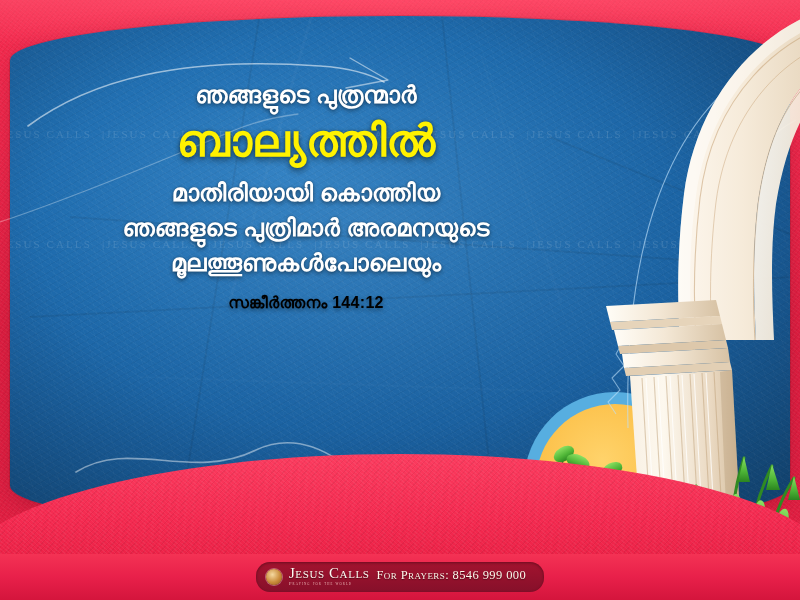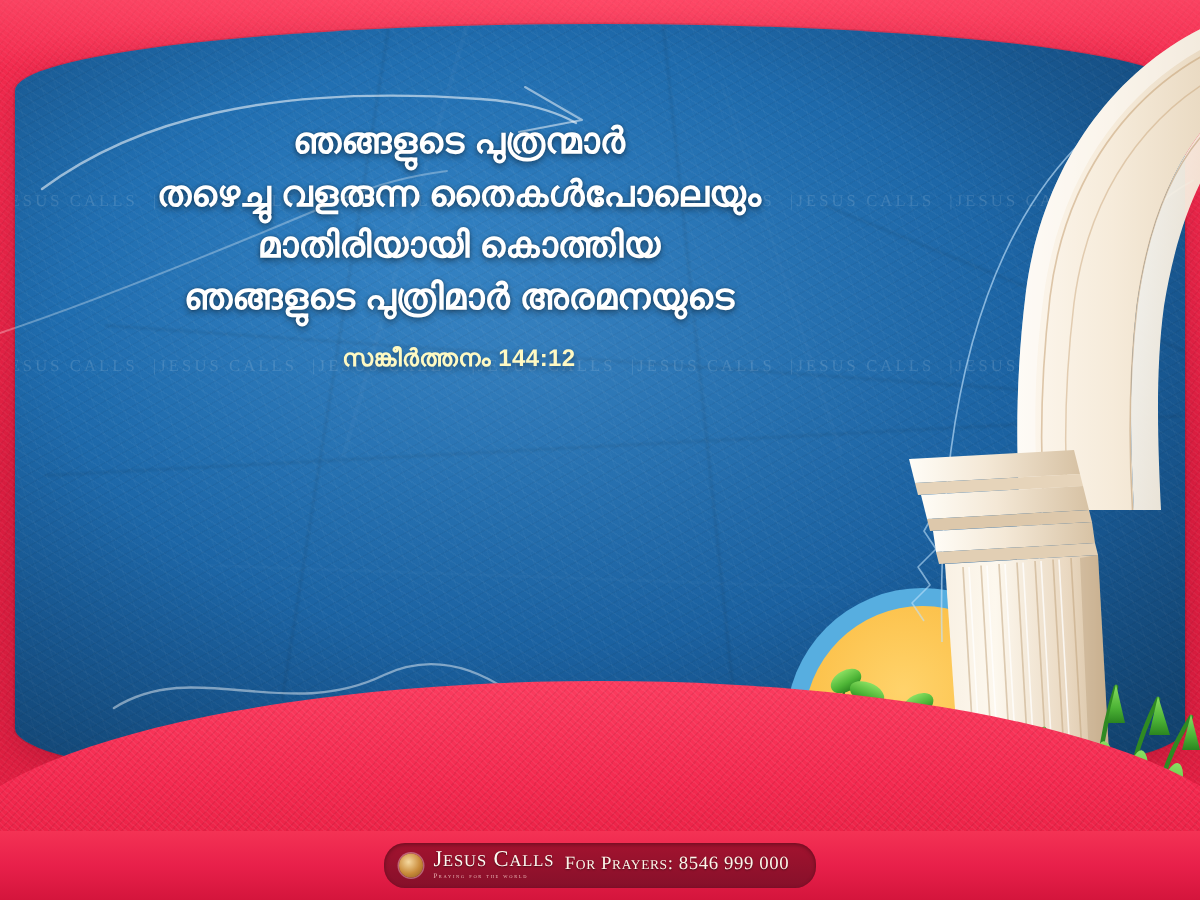--- a/index.html
+++ b/index.html
@@ -410,6 +410,7 @@
 
   <div class="verse">
     <p class="vline">ഞങ്ങളുടെ പുത്രന്മാർ</p>
+    <p class="vline hl">ബാല്യത്തിൽ</p>
     <p class="vline">തഴെച്ചു വളരുന്ന തൈകൾപോലെയും</p>
     <p class="vline">മാതിരിയായി കൊത്തിയ</p>
     <p class="vline">ഞങ്ങളുടെ പുത്രിമാർ അരമനയുടെ</p>

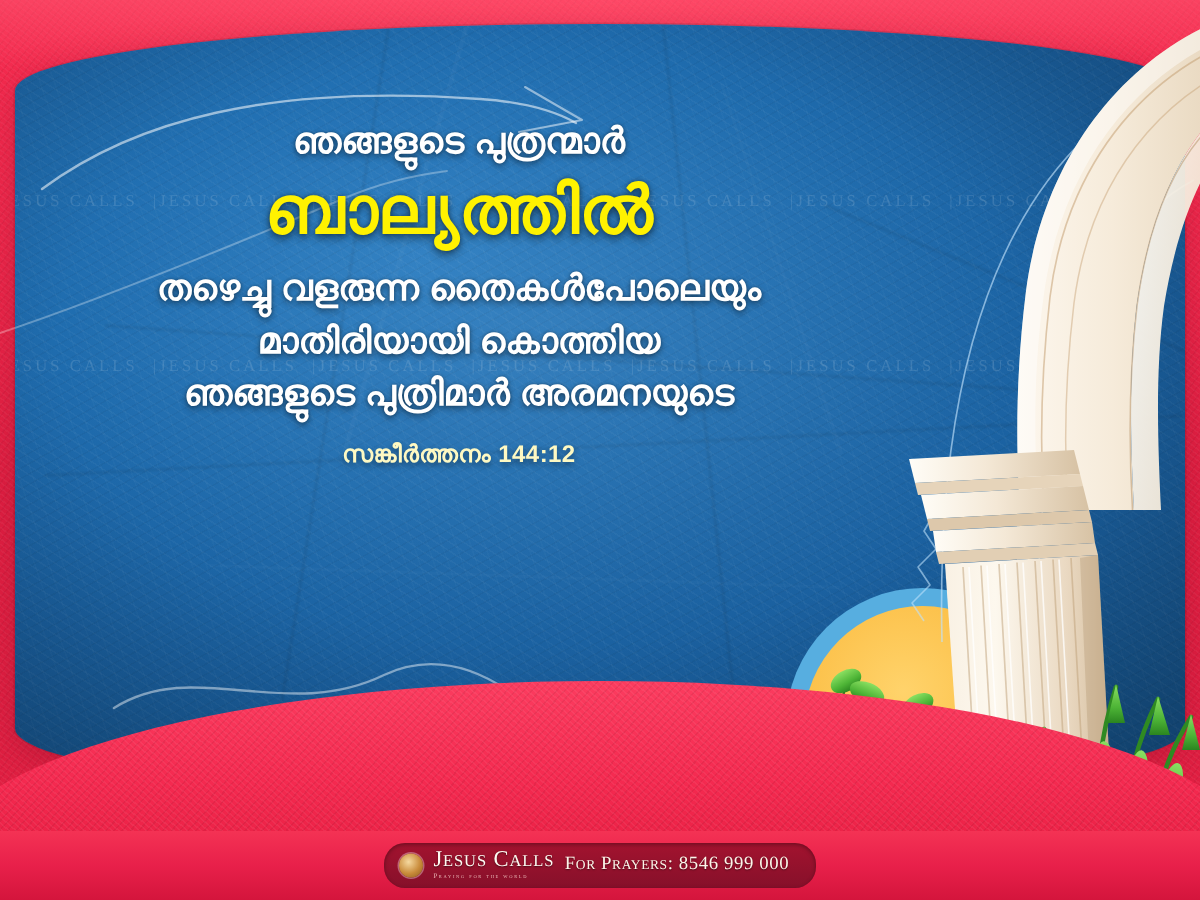--- a/index.html
+++ b/index.html
@@ -411,7 +411,6 @@
   <div class="verse">
     <p class="vline">ഞങ്ങളുടെ പുത്രന്മാർ</p>
     <p class="vline hl">ബാല്യത്തിൽ</p>
-    <p class="vline">തഴെച്ചു വളരുന്ന തൈകൾപോലെയും</p>
     <p class="vline">മാതിരിയായി കൊത്തിയ</p>
     <p class="vline">ഞങ്ങളുടെ പുത്രിമാർ അരമനയുടെ</p>
     <div class="ref">സങ്കീർത്തനം 144:12</div>

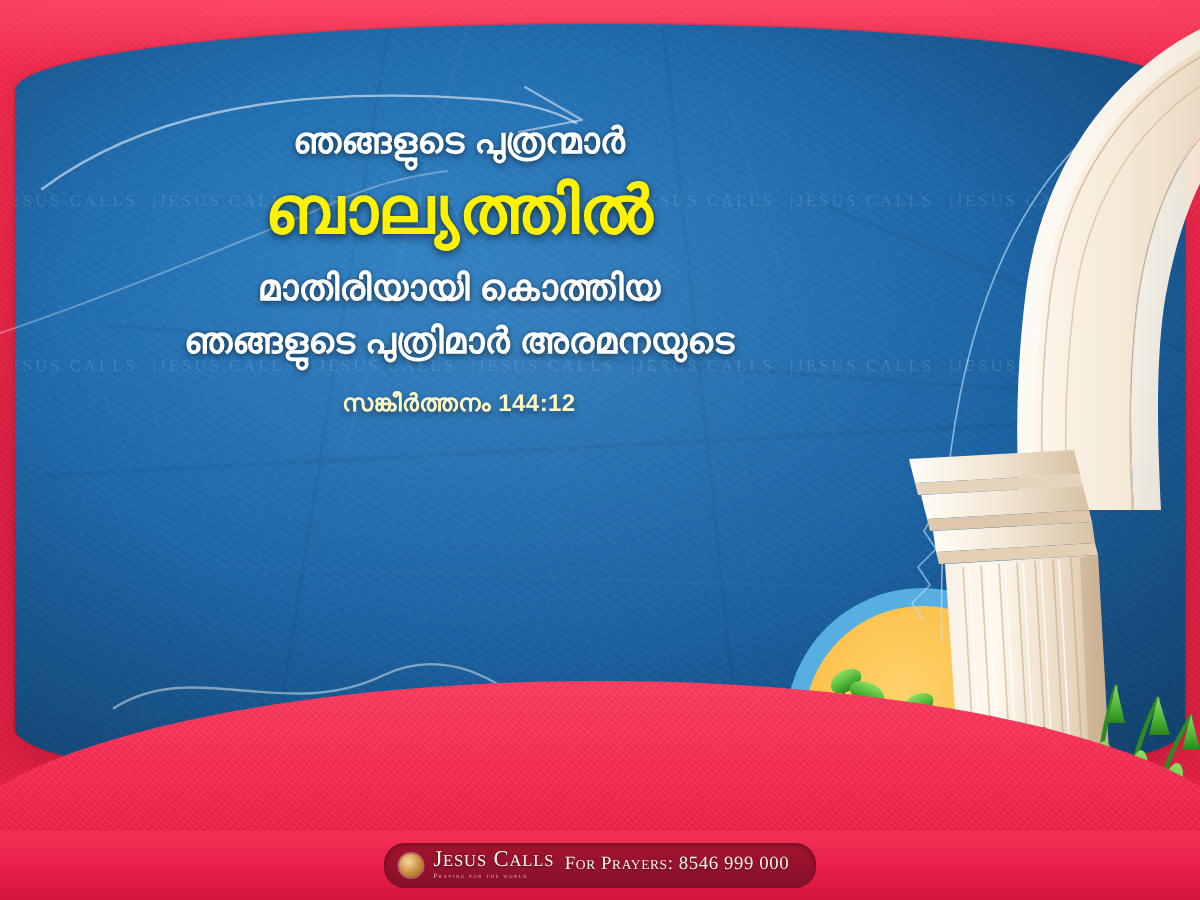--- a/index.html
+++ b/index.html
@@ -413,6 +413,7 @@
     <p class="vline hl">ബാല്യത്തിൽ</p>
     <p class="vline">മാതിരിയായി കൊത്തിയ</p>
     <p class="vline">ഞങ്ങളുടെ പുത്രിമാർ അരമനയുടെ</p>
+    <p class="vline">മൂലത്തൂണുകൾപോലെയും</p>
     <div class="ref">സങ്കീർത്തനം 144:12</div>
   </div>
 

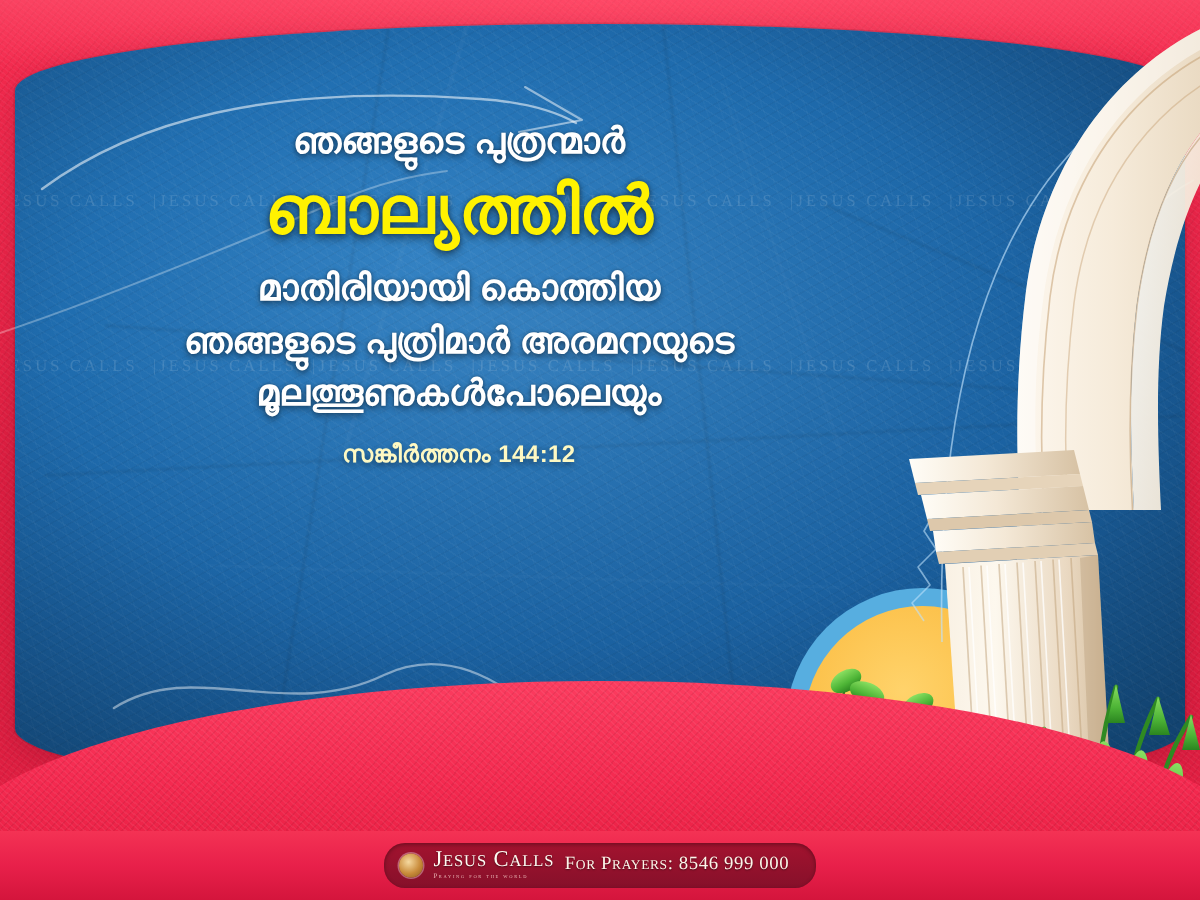--- a/index.html
+++ b/index.html
@@ -98,7 +98,7 @@
   }
   .ref{
     margin-top:14px;
-    color:#fef9c3;
+    color:#000000;
     font-size:16px;
     font-weight:bold;
     letter-spacing:.3px;

